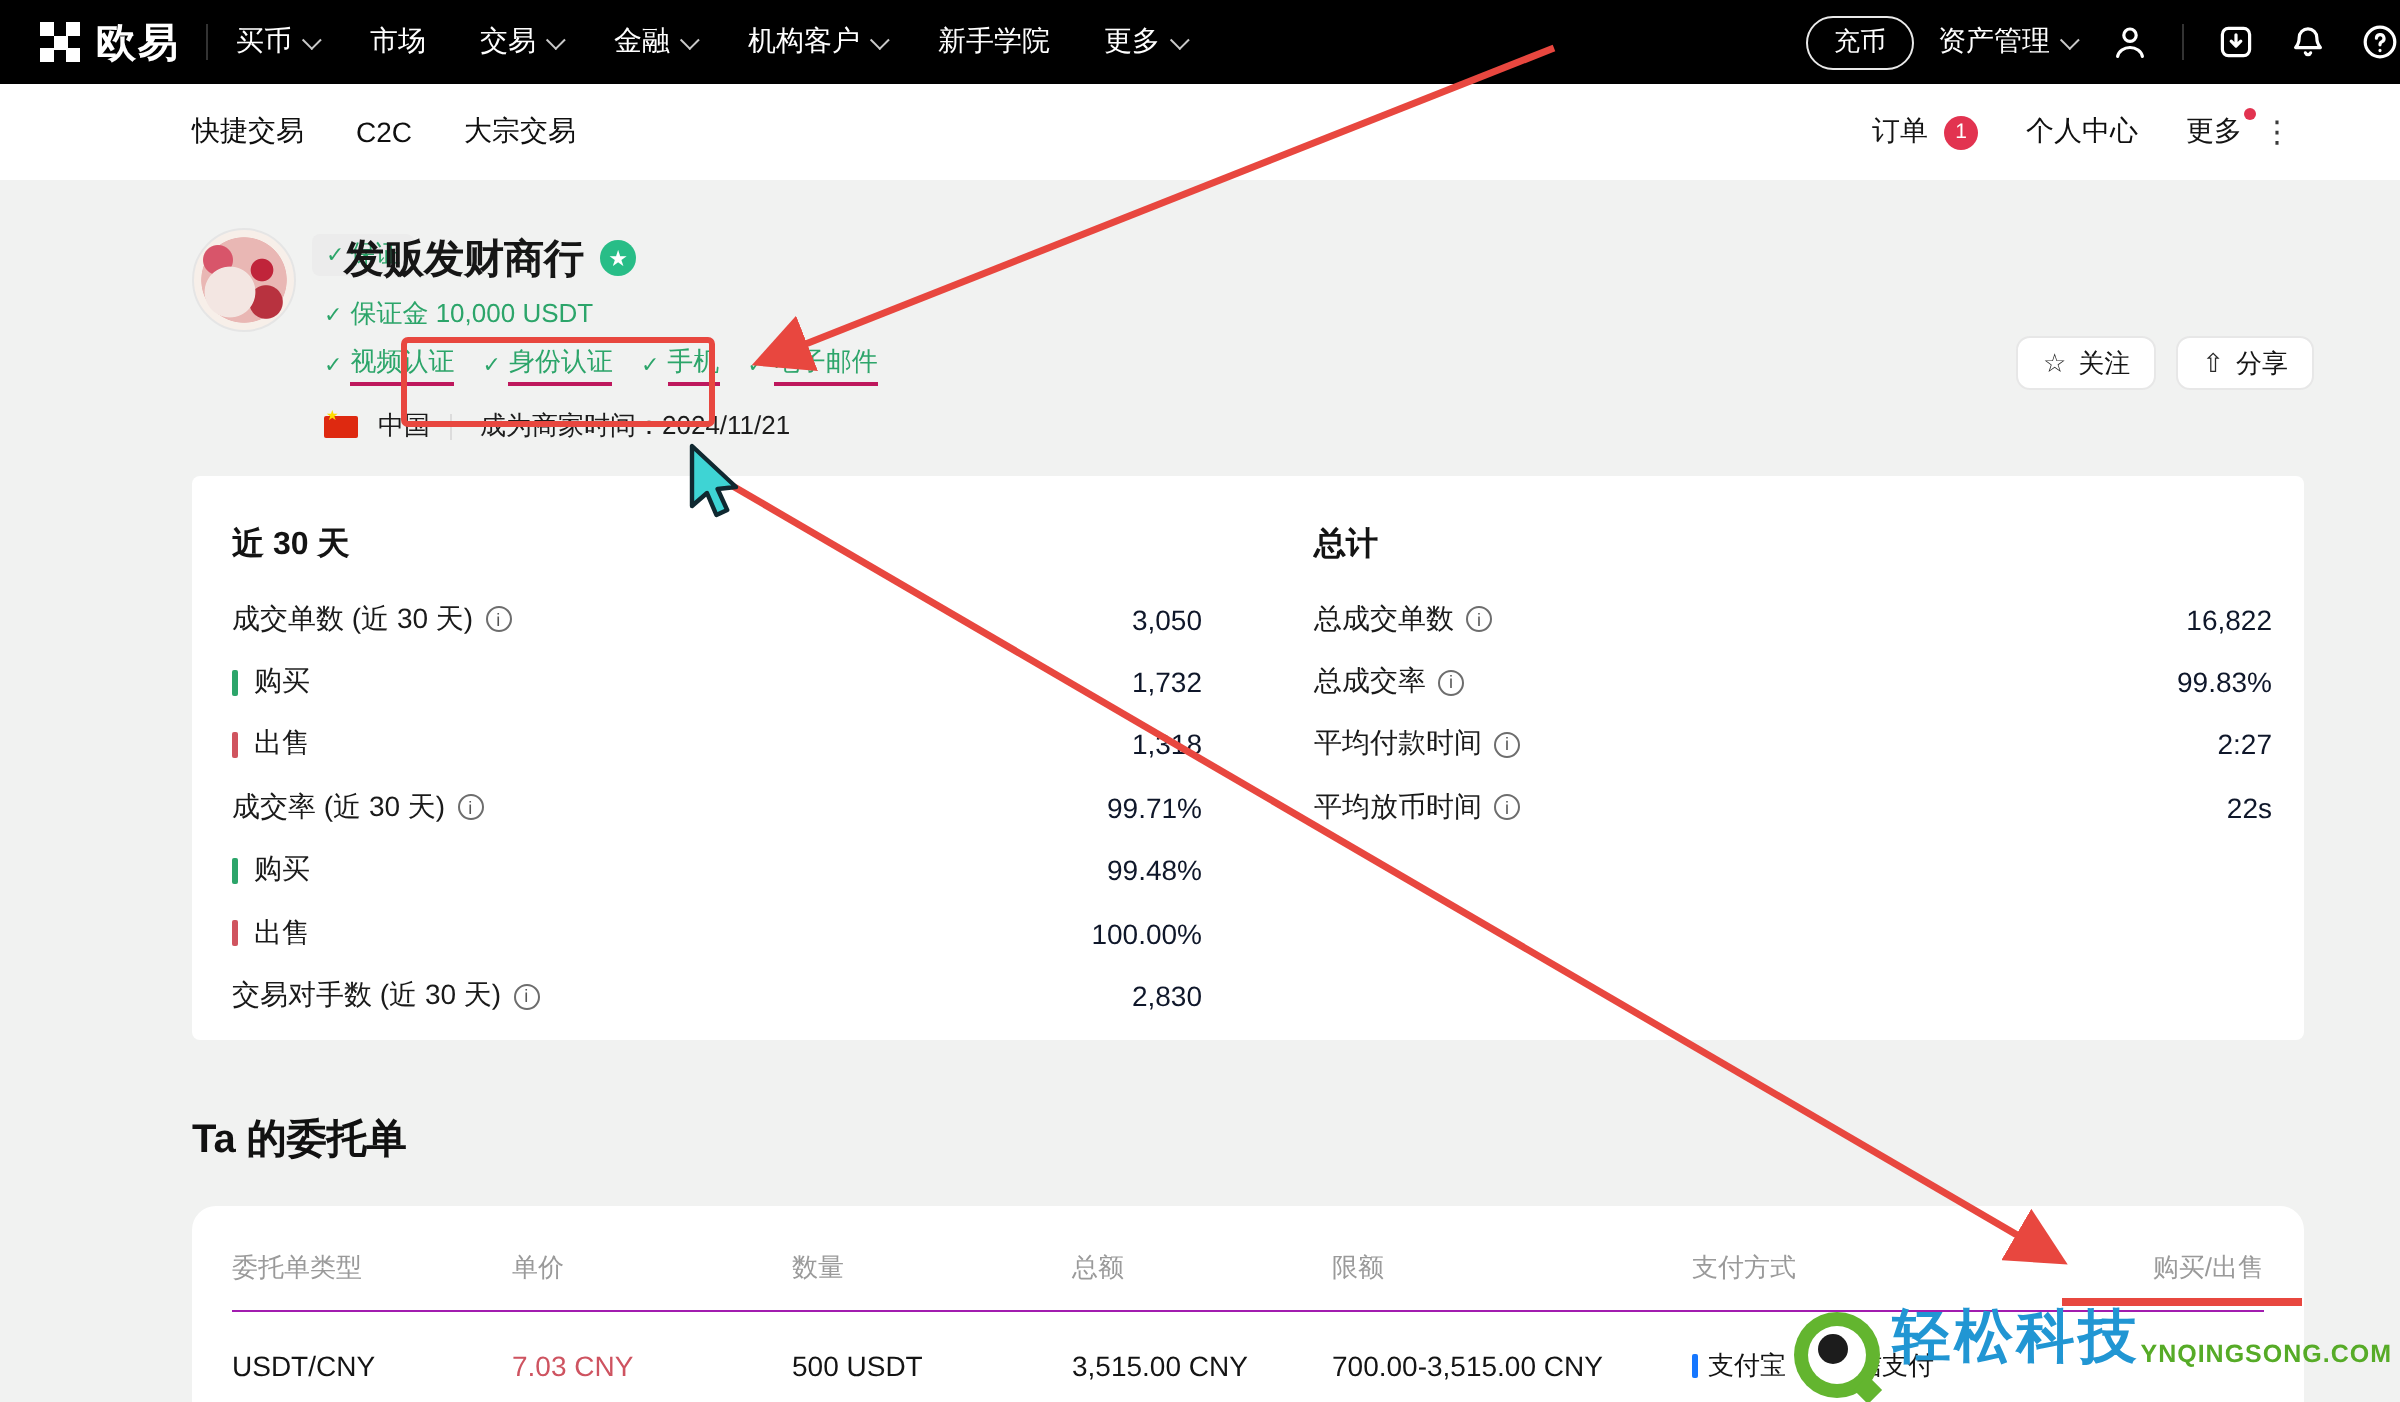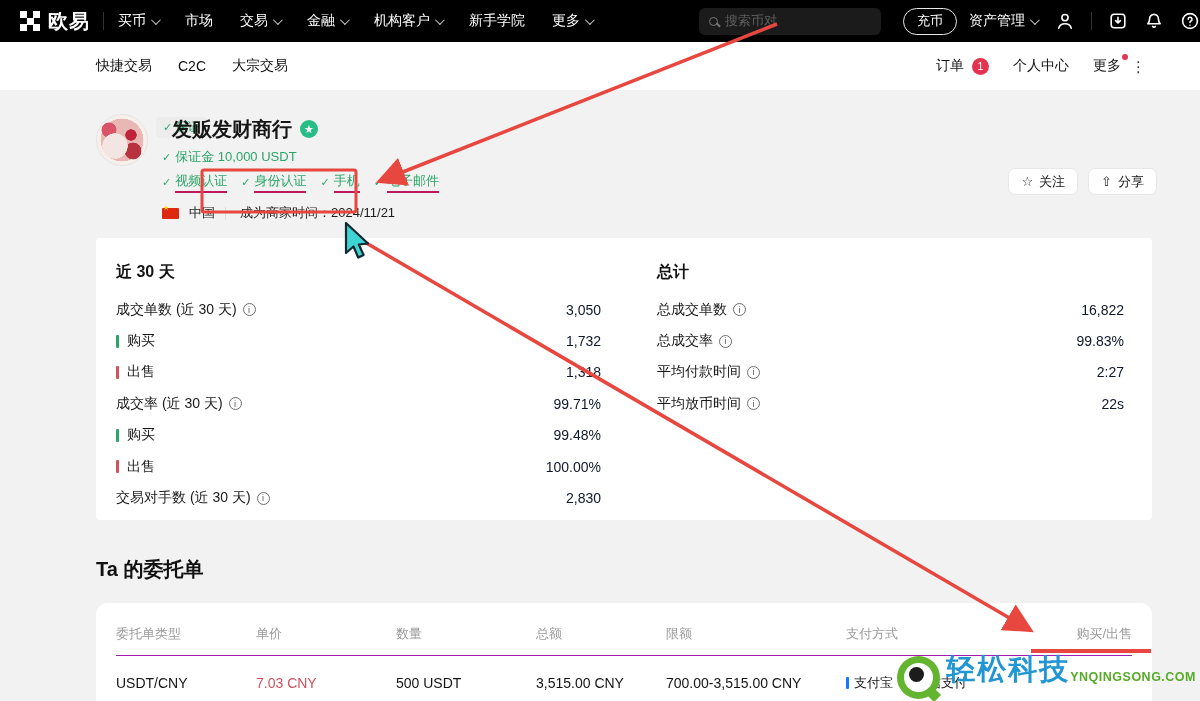--- a/index.html
+++ b/index.html
@@ -156,10 +156,6 @@
       </div>
     </nav>
   <div class="topnav-right">
-    <div class="searchbox">
-      <span class="mag"></span>
-      <span class="search-ph">搜索币对</span>
-    </div>
     <button class="pill-btn">充币</button>
     <div class="assets">
       <span>资产管理</span>

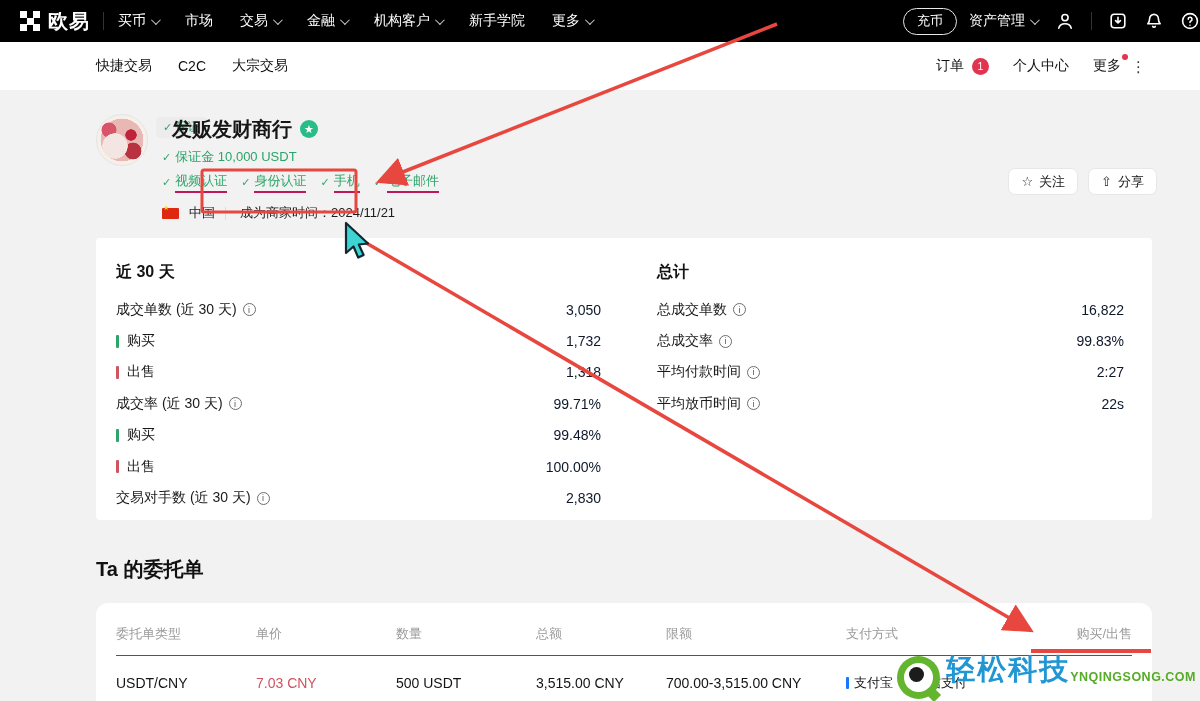--- a/index.html
+++ b/index.html
@@ -74,7 +74,7 @@
   
   .stats-card{margin:14px 48px 0 96px;width:1056px;height:282px;background:#fff;border-radius:4px;display:flex;padding:21px 0}
   .col{width:50%;padding:0 23px 0 20px}
-  .col.right{padding:0 28px 0 33px}
+  .col.right{padding:0 16px 0 33px}
   .col-title{font-size:16px;font-weight:bold;margin-bottom:11px;padding-top:3px}
   .stat-row{display:flex;justify-content:space-between;align-items:center;height:31.4px}
   .stat-label{display:flex;align-items:center;font-size:14px;color:#1a1a1a}

